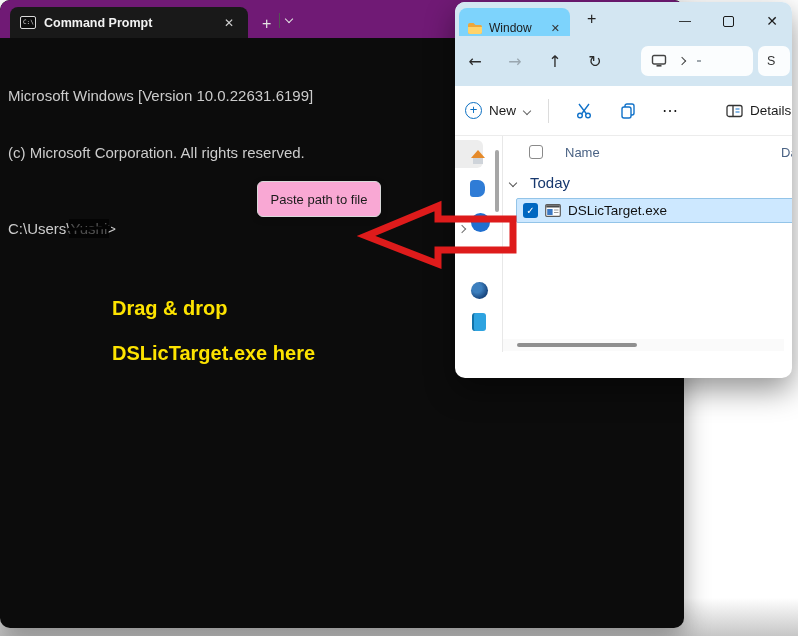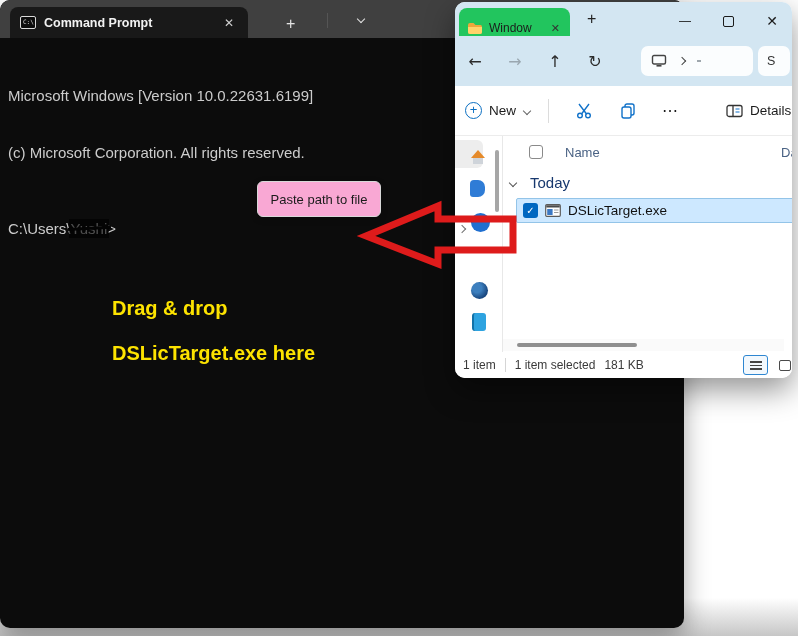--- a/index.html
+++ b/index.html
@@ -20,8 +20,8 @@
   }
   .term-tabbar {
     position:absolute; left:0; top:0; right:0; height:38px;
-    background:#404040; border-radius:10px 10px 0 0;
-    display:flex; align-items:flex-end;gap:24px;
+    background:#701a75; border-radius:10px 10px 0 0;
+    display:flex; align-items:flex-end;
   }
   .term-tab {
     margin-left:10px; width:238px; height:31px;

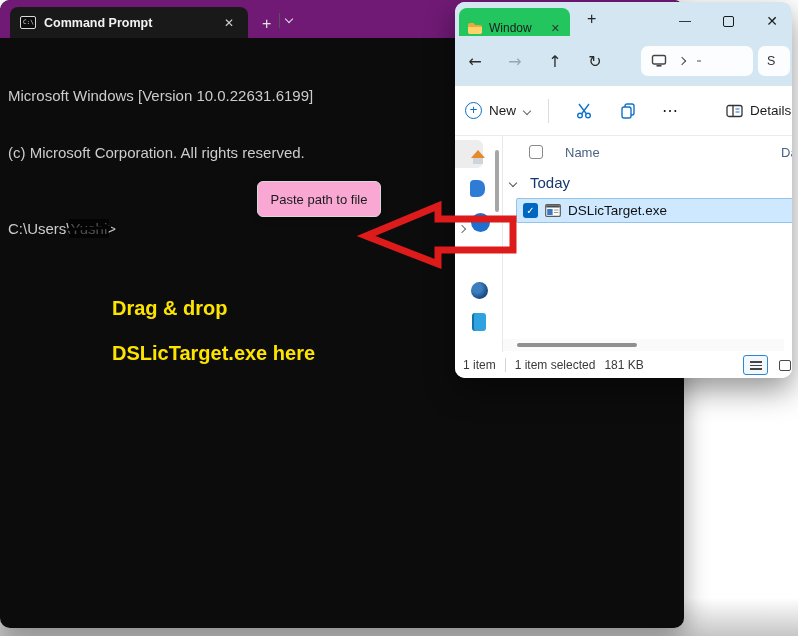--- a/index.html
+++ b/index.html
@@ -64,7 +64,7 @@
   .titlebar { position:absolute; left:0; top:0; right:0; height:34px; background:#d3e6f2; }
   .exp-tab {
     position:absolute; left:4px; top:6px; width:111px; height:40px;
-    background:#22c55e; border-radius:8px 8px 0 0;
+    background:#7dd3fc; border-radius:8px 8px 0 0;
     display:flex; align-items:center; padding:0 8px; gap:6px;
   }
   .exp-tab-title { font-size:12px; color:#1b1b1b; flex:1; overflow:hidden; white-space:nowrap; }

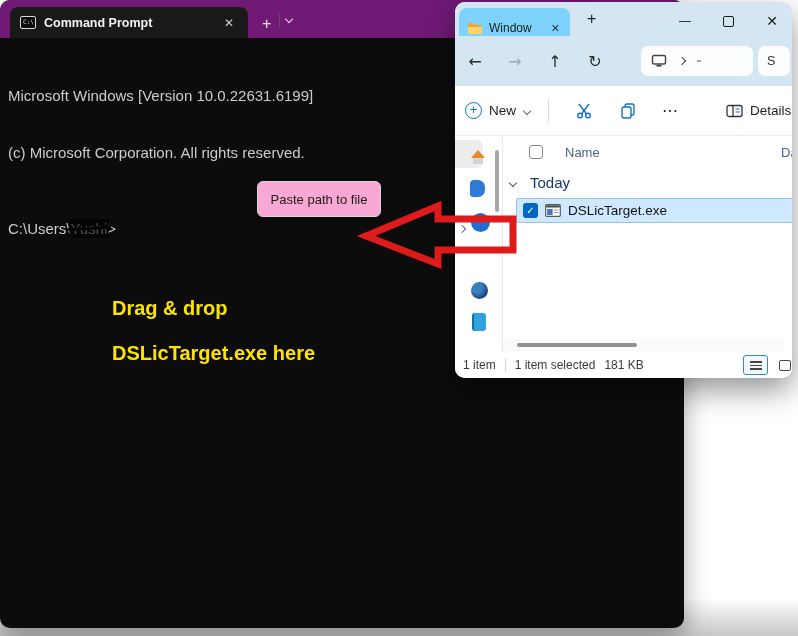--- a/index.html
+++ b/index.html
@@ -296,18 +296,6 @@
     </div>
   </div>
 
-  <div class="statusbar">
-    <span style="margin-left:8px;">1 item</span>
-    <span class="st-div"></span>
-    <span>1 item selected</span>
-    <span style="margin-left:9px;">181 KB</span>
-    <span class="viewbtn active">
-        <span class="lines-ic"></span>
-      </span>
-    <span class="viewbtn plain">
-        <span class="sq-ic"></span>
-      </span>
-  </div>
 </div>
 
 <div class="abs tooltip">

